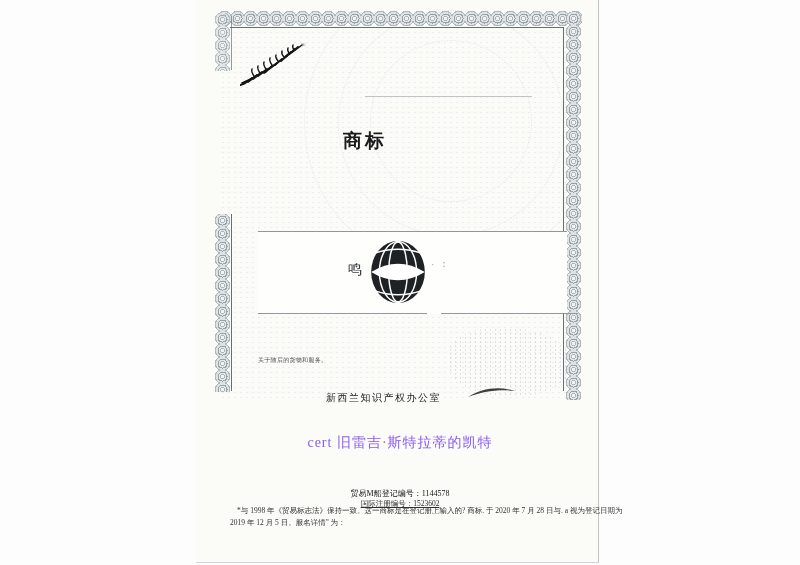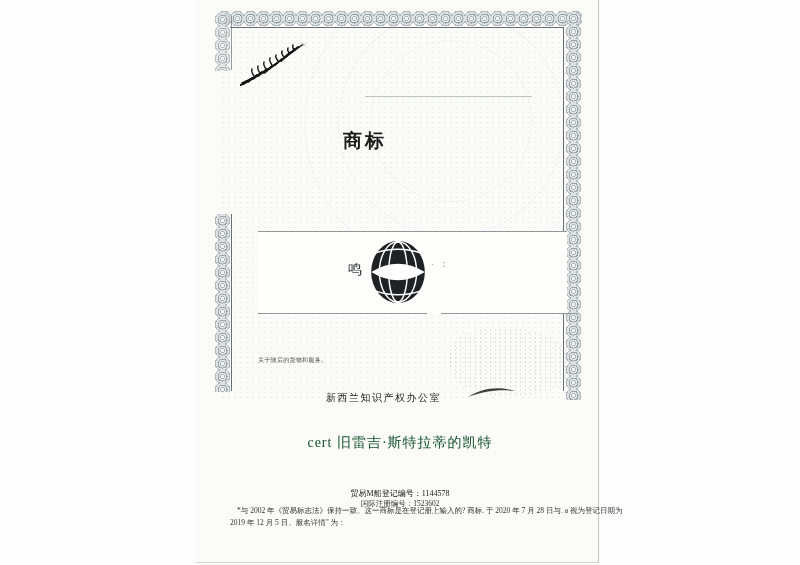--- a/index.html
+++ b/index.html
@@ -57,7 +57,7 @@
         color:#1e1e1e;white-space:nowrap;margin-left:42px;}
   .swoosh{left:468px;top:385px;width:48px;height:14px;}
   .owner{left:250px;top:434px;width:300px;text-align:center;font-size:14px;
-        letter-spacing:1px;color:#14532d;white-space:nowrap;}
+        letter-spacing:1px;color:#8b5cf6;white-space:nowrap;}
   .reg-line{left:300px;top:488px;width:200px;text-align:center;font-size:8px;
         font-weight:normal;color:#141414;white-space:nowrap;}
   .intl-line{left:300px;top:499px;width:200px;text-align:center;font-size:7.5px;

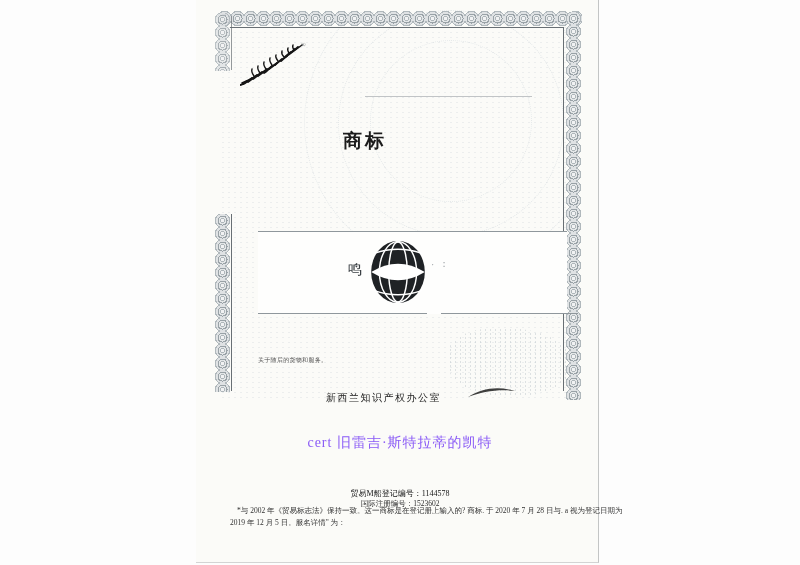--- a/index.html
+++ b/index.html
@@ -61,7 +61,7 @@
   .reg-line{left:300px;top:488px;width:200px;text-align:center;font-size:8px;
         font-weight:normal;color:#141414;white-space:nowrap;}
   .intl-line{left:300px;top:499px;width:200px;text-align:center;font-size:7.5px;
-        color:#2f2f2f;white-space:nowrap;}
+        color:#2f2f2f;white-space:nowrap;text-decoration:underline;}
   .terms1{left:237px;top:506px;font-size:7.5px;color:#333;white-space:nowrap;}
   .terms2{left:230px;top:518px;font-size:7.5px;color:#333;white-space:nowrap;text-align:center;}
 </style>

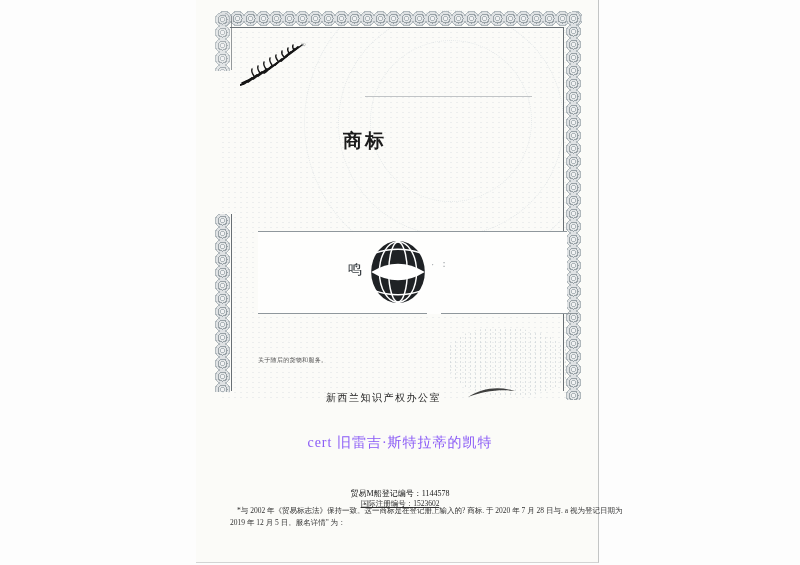--- a/index.html
+++ b/index.html
@@ -160,7 +160,7 @@
     <span>国际注册编号：</span><span>1523602</span>
   </div>
 
-  <div class="abs terms1">*与 2002 年《贸易标志法》保持一致。这一商标是在登记册上输入的?  商标. 于 2020 年 7 月 28 日与. a 视为登记日期为</div>
+  <div class="abs terms1">*与 1998 年《贸易标志法》保持一致。这一商标是在登记册上输入的?  商标. 于 2020 年 7 月 28 日与. a 视为登记日期为</div>
   <div class="abs terms2">2019 年 12 月 5 日。服名详情" 为：</div>
 
 </div>

